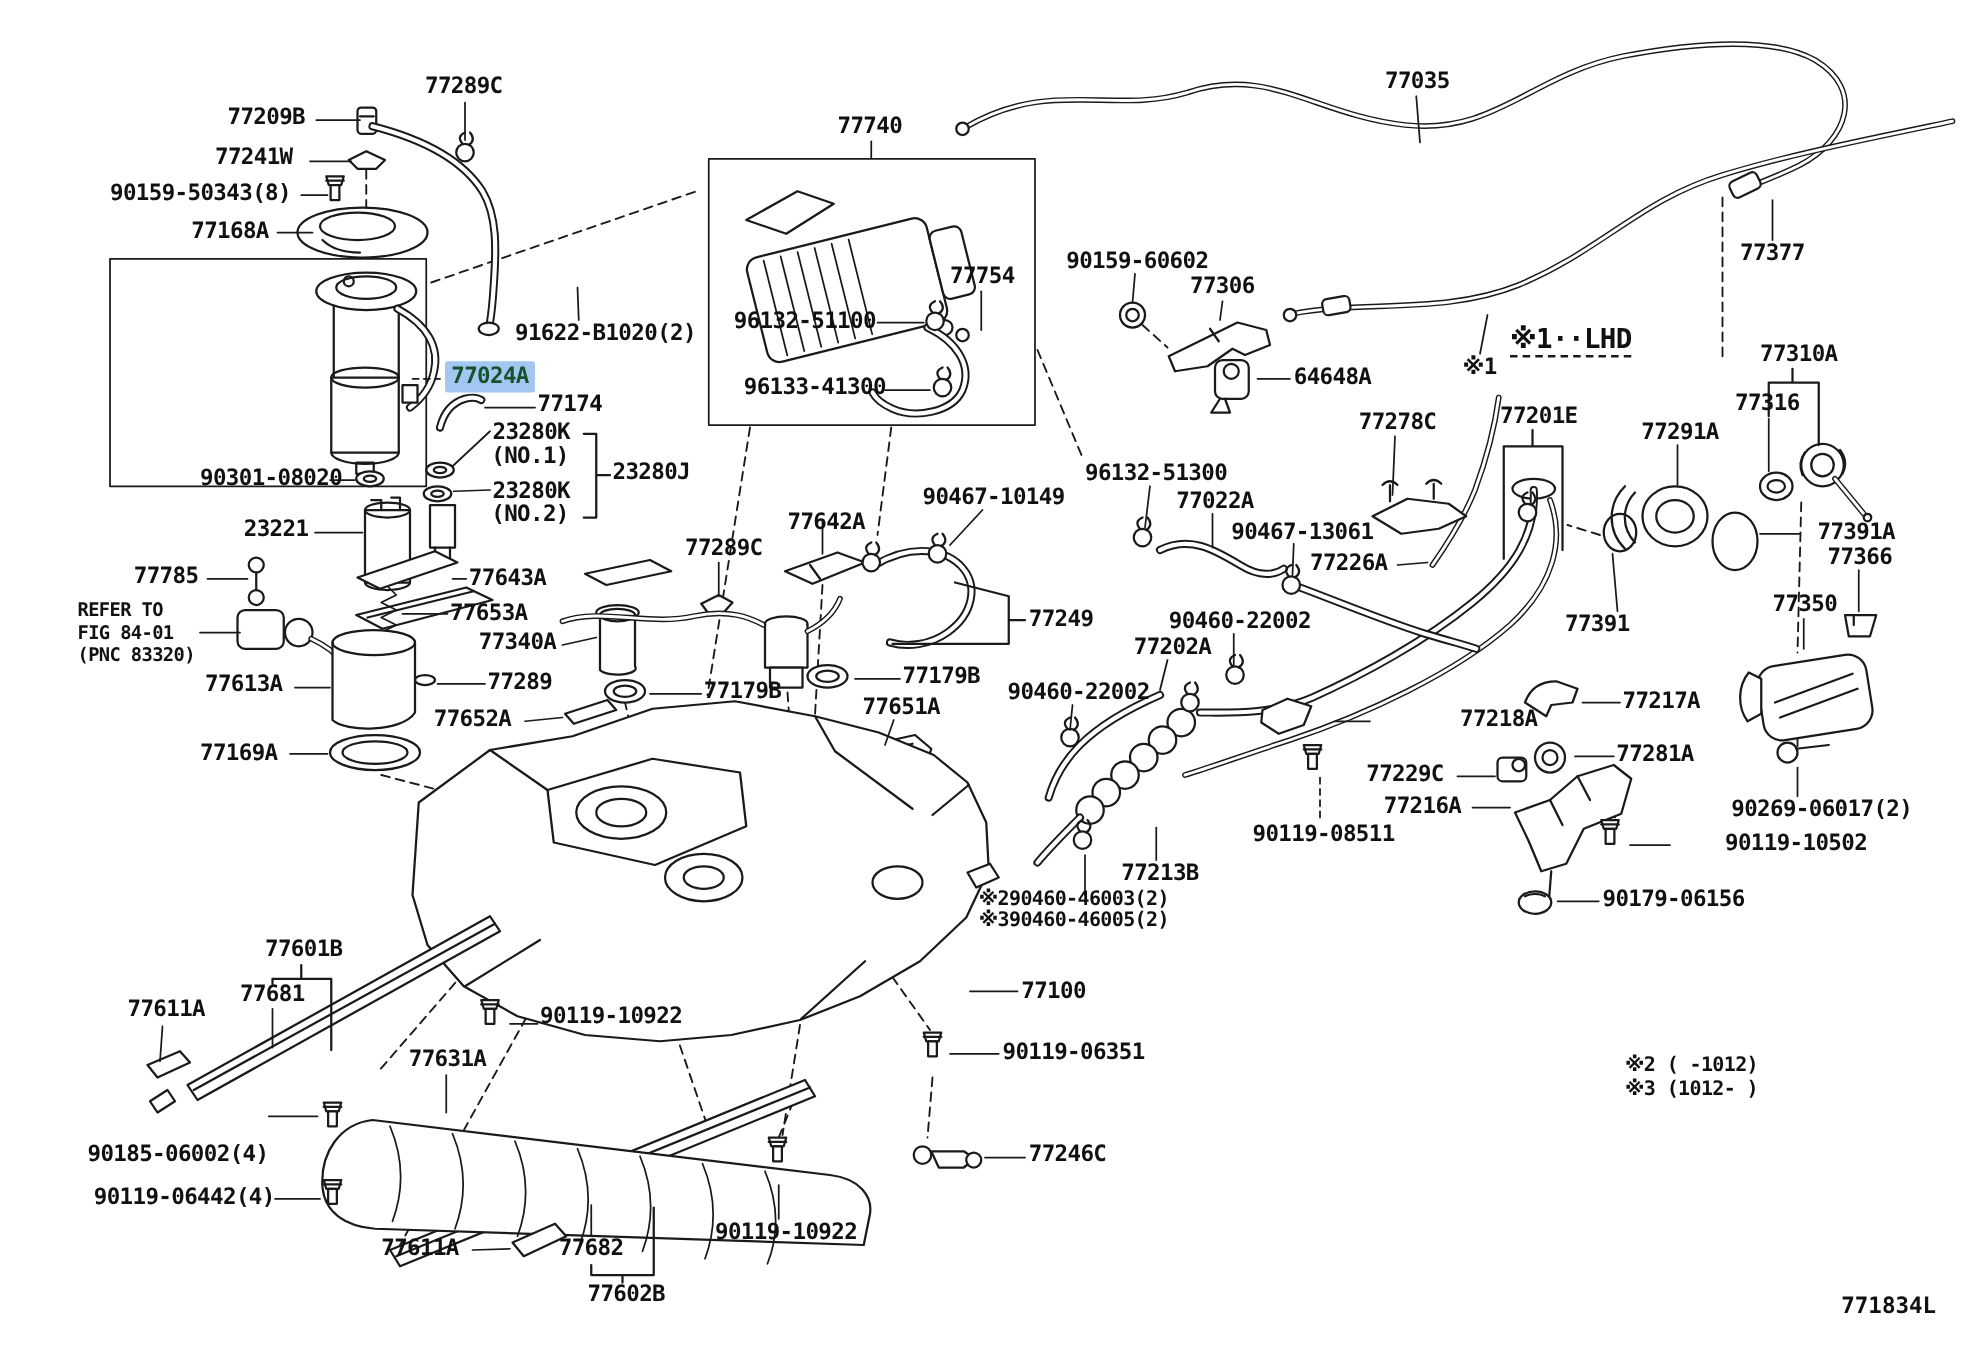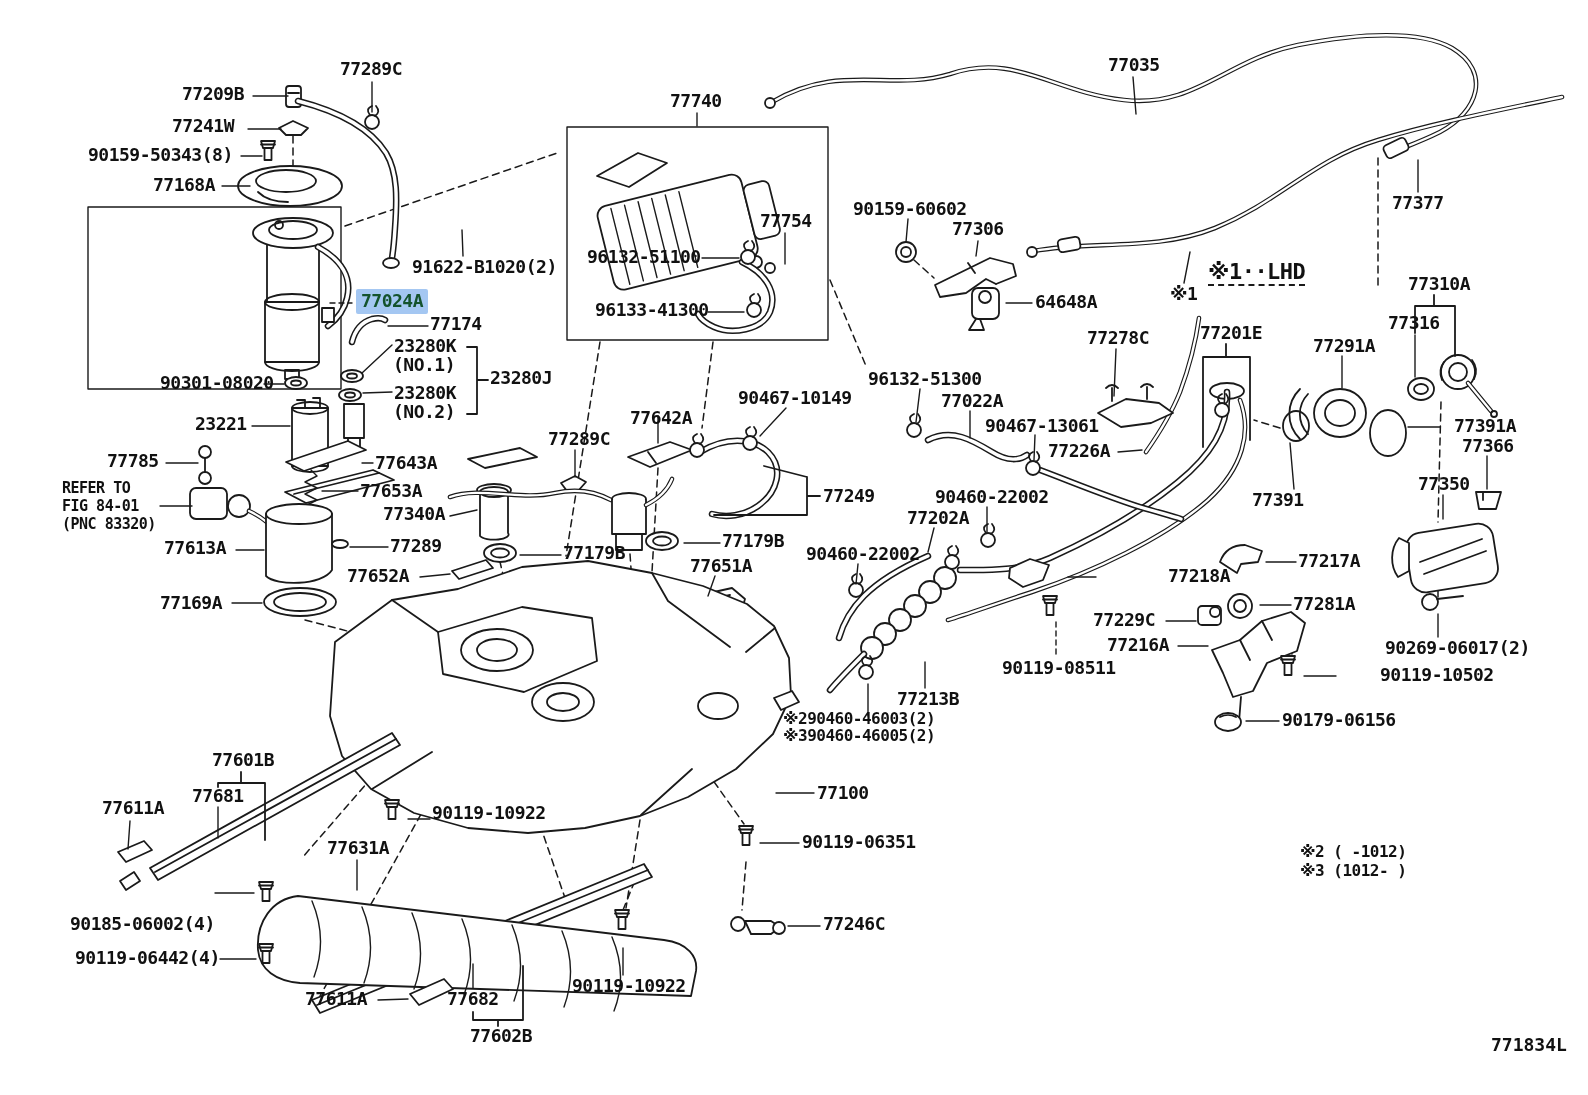--- a/index.html
+++ b/index.html
@@ -526,7 +526,7 @@
       <div class="lbl" style="left: 572px; top: 977px;">90119-10922</div>
       <div class="lbl note" style="left: 1300px; top: 844px;">※2 (  -1012)</div>
       <div class="lbl note" style="left: 1300px; top: 863px;">※3 (1012-  )</div>
-      <div class="lbl fig" style="left: 1473px; top: 1036px; margin-left: 18px;">771834L</div>
+      <div class="lbl fig" style="left: 1473px; top: 1036px;">771834L</div>
     </div>
 
 </div>

